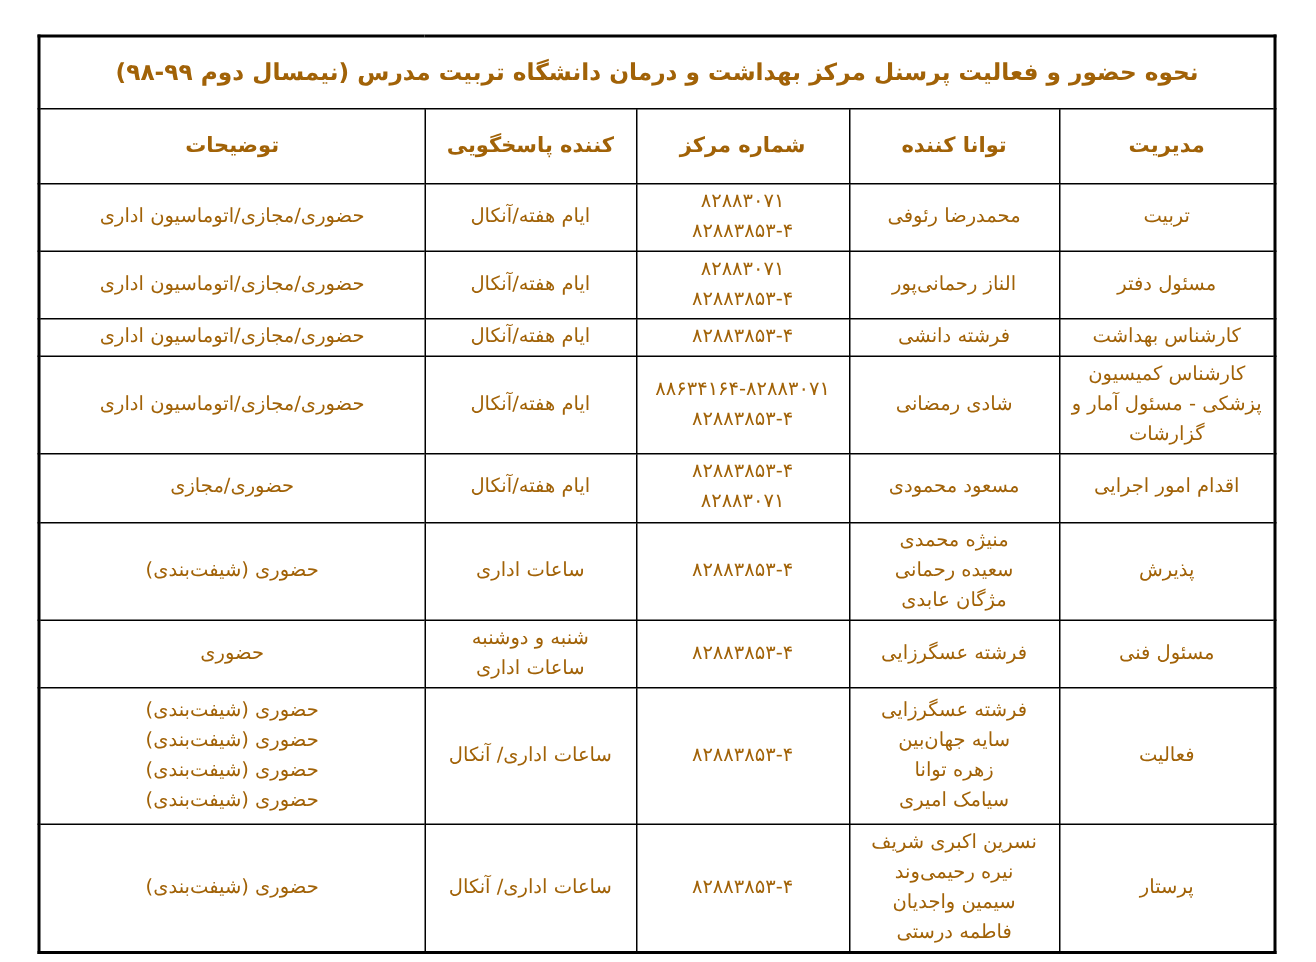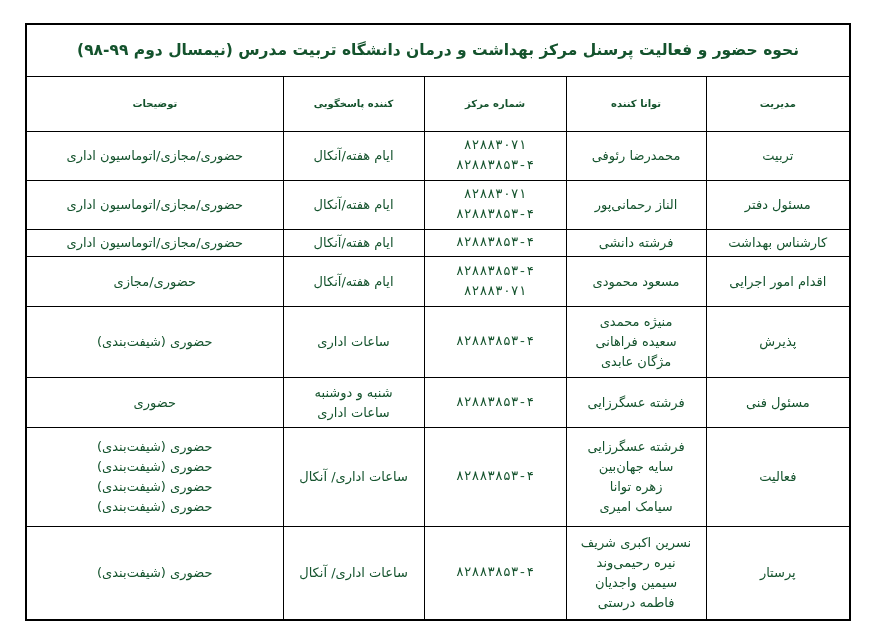--- a/index.html
+++ b/index.html
@@ -41,7 +41,7 @@
     padding: 2px 6px;
     overflow: hidden;
     white-space: pre-line;
-    color: #14532d;
+    color: #a16207;
   }
   .title-cell {
     font-weight: bold;

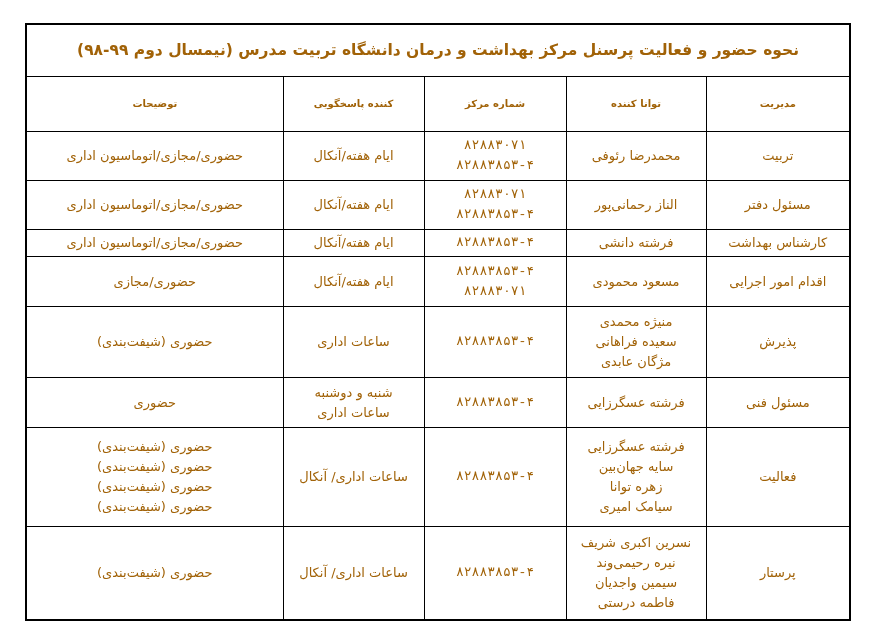--- a/index.html
+++ b/index.html
@@ -50,7 +50,7 @@
   }
   th.col-head {
     font-weight: bold;
-    font-size: 10px;
+    font-size: 14px;
   }
   td.body-cell {
     font-size: 13px;

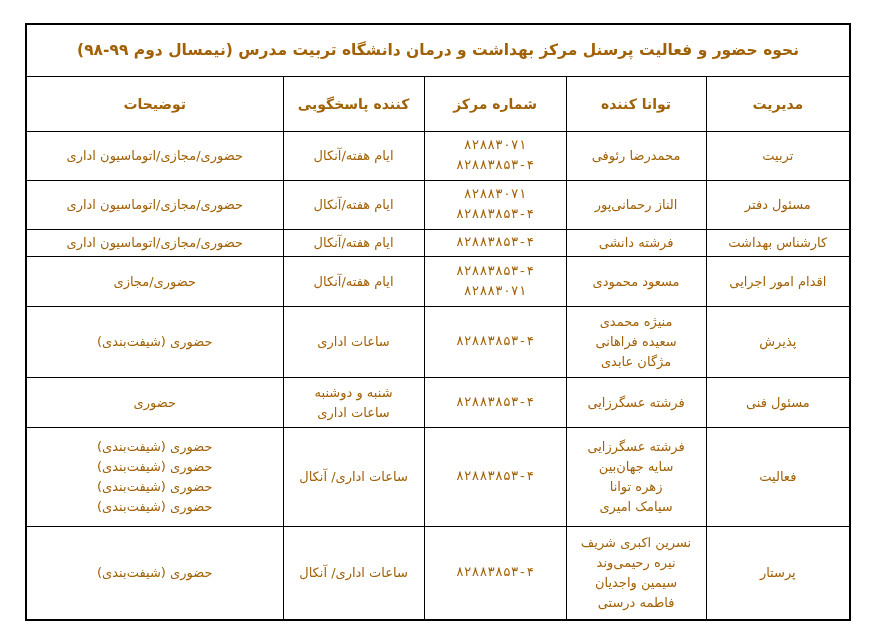--- a/index.html
+++ b/index.html
@@ -59,7 +59,6 @@
   td.c-phone {
     direction: ltr;
     unicode-bidi: isolate;
-    font-family: Liberation Mono, monospace;
   }
   
   col.w-subject { width: 144px; }

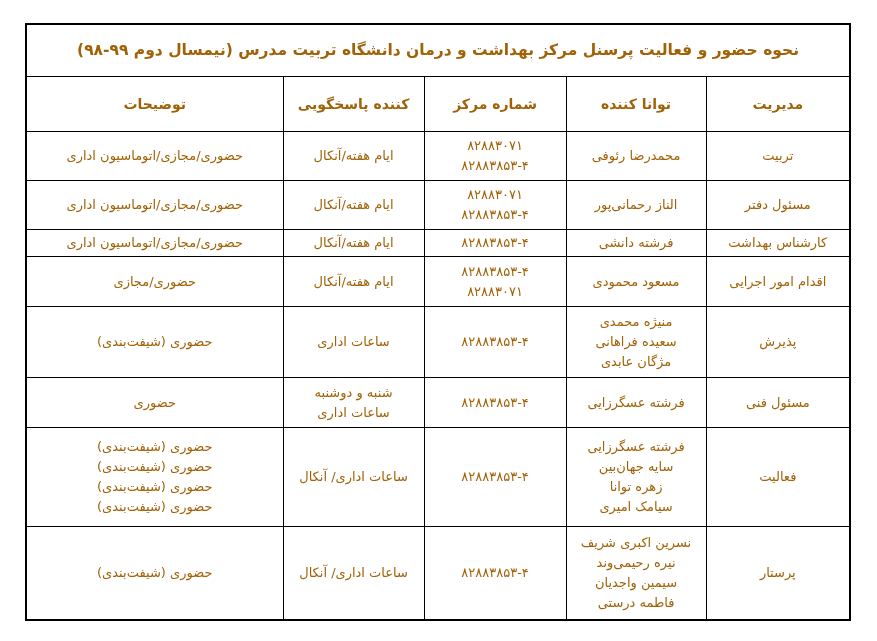--- a/index.html
+++ b/index.html
@@ -131,6 +131,16 @@
       <td class="body-cell">حضوری/مجازی/اتوماسیون اداری</td>
     </tr>
 
+    <tr class="tr-r3">
+      <td class="body-cell">کارشناس کمیسیون
+پزشکی - مسئول آمار و
+گزارشات</td>
+      <td class="body-cell">شادی رمضانی</td>
+      <td class="body-cell c-phone">۸۸۶۳۴۱۶۴-۸۲۸۸۳۰۷۱
+۸۲۸۸۳۸۵۳-۴</td>
+      <td class="body-cell">ایام هفته/آنکال</td>
+      <td class="body-cell">حضوری/مجازی/اتوماسیون اداری</td>
+    </tr>
 
     <tr class="tr-r4">
       <td class="body-cell">اقدام امور اجرایی</td>

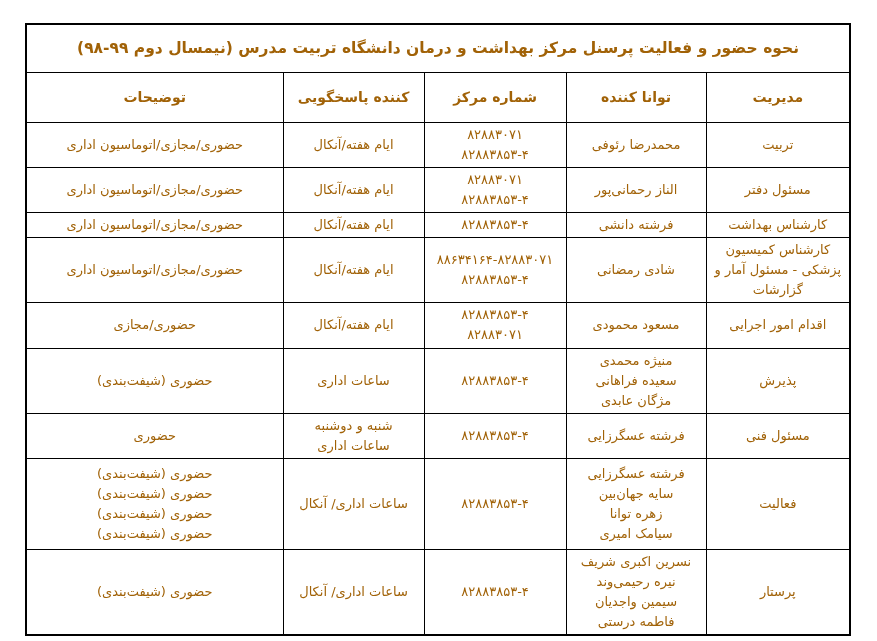--- a/index.html
+++ b/index.html
@@ -154,7 +154,7 @@
     <tr class="tr-r5">
       <td class="body-cell">پذیرش</td>
       <td class="body-cell">منیژه محمدی
-سعیده فراهانی
+سعیده رحمانی
 مژگان عابدی</td>
       <td class="body-cell c-phone">۸۲۸۸۳۸۵۳-۴</td>
       <td class="body-cell">ساعات اداری</td>

